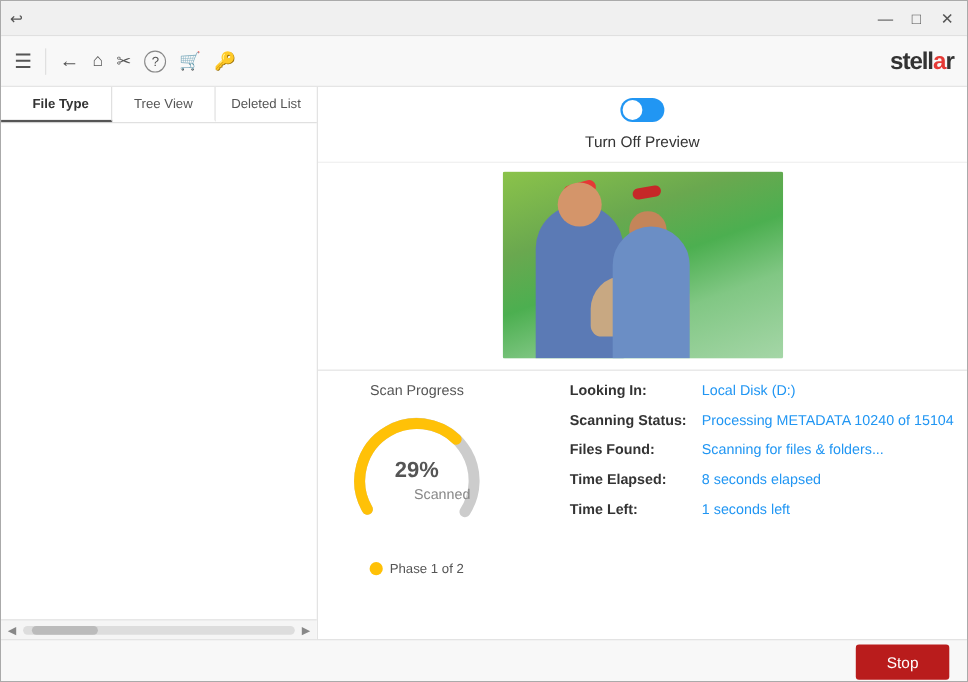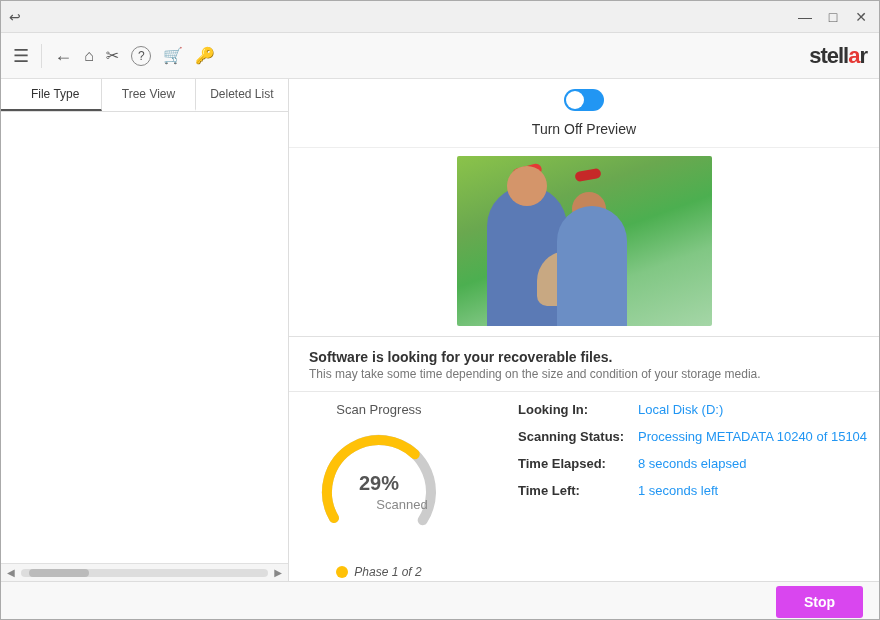--- a/index.html
+++ b/index.html
@@ -65,7 +65,7 @@
       border-bottom: 2px solid transparent;
     }
     .tab-btn:last-child { border-right: none; }
-    .tab-btn.active { color: #333; border-bottom: 2px solid #555; font-weight: 400; padding-left: 12px; }
+    .tab-btn.active { color: #333; border-bottom: 2px solid #555; font-weight: 700; padding-left: 12px; }
     .left-panel-content { flex: 1; overflow: auto; }
 
     

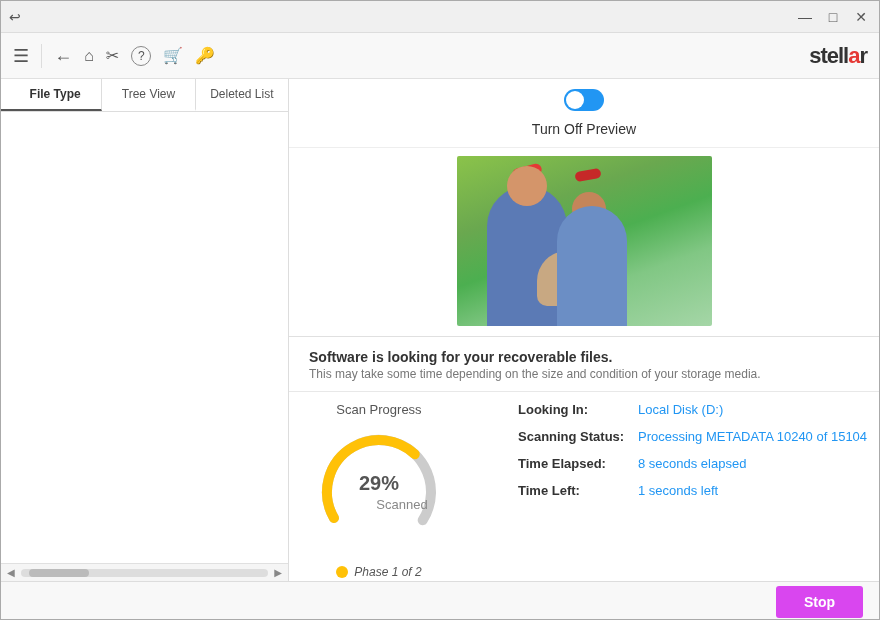--- a/index.html
+++ b/index.html
@@ -364,10 +364,6 @@
       </div>
     </div>
 
-    <div class="info-section">
-      <div class="info-title">Software is looking for your recoverable files.</div>
-      <div class="info-subtitle">This may take some time depending on the size and condition of your storage media.</div>
-    </div>
 
     <div class="scan-area">
 

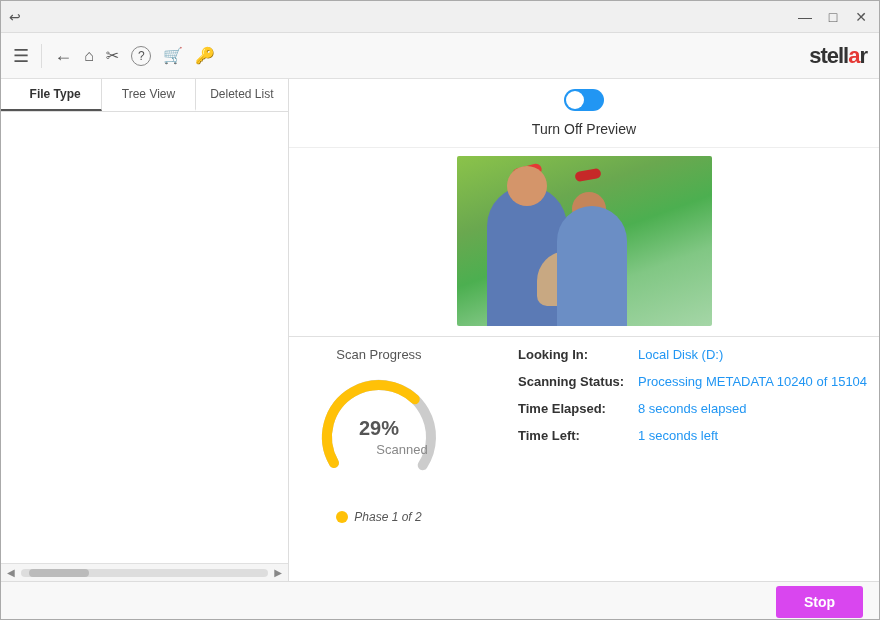--- a/index.html
+++ b/index.html
@@ -397,6 +397,10 @@
           <span class="stat-val">Processing METADATA 10240 of 15104</span>
         </div>
         <div class="stat-row">
+          <span class="stat-key">Files Found:</span>
+          <span class="stat-val">Scanning for files &amp; folders...</span>
+        </div>
+        <div class="stat-row">
           <span class="stat-key">Time Elapsed:</span>
           <span class="stat-val">8 seconds elapsed</span>
         </div>

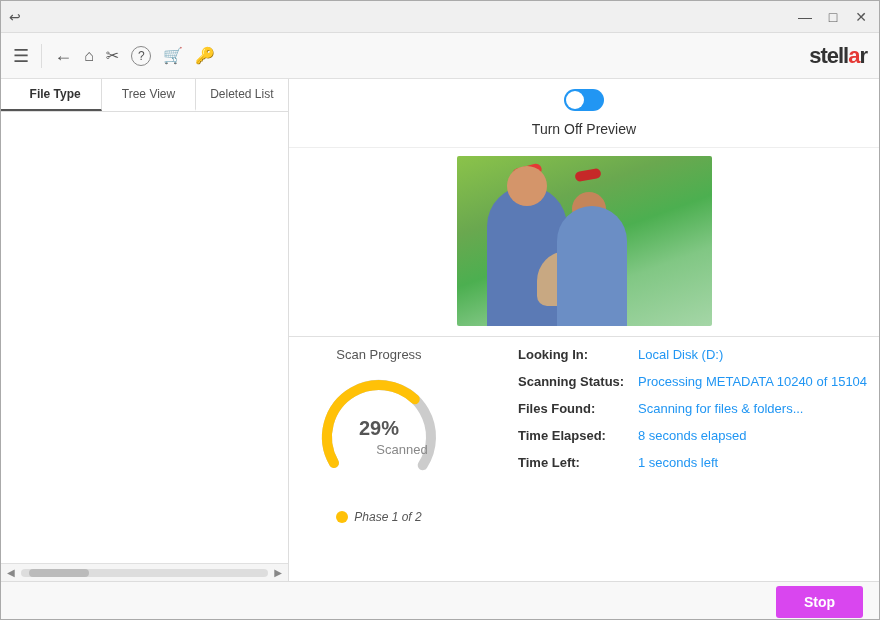--- a/index.html
+++ b/index.html
@@ -252,7 +252,6 @@
       gap: 6px;
       font-size: 12px;
       color: #555;
-      font-style: italic;
     }
     .phase-dot {
       width: 12px; height: 12px;

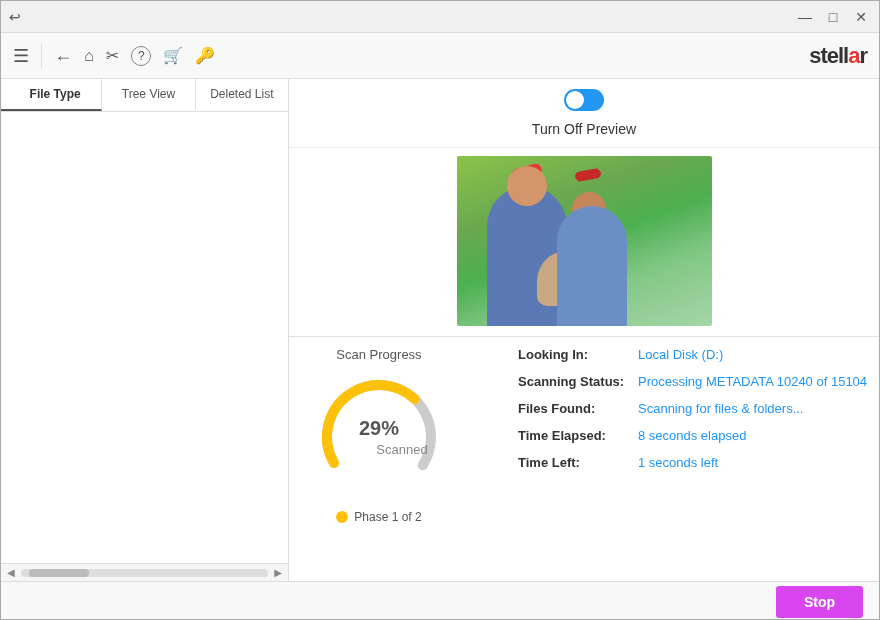--- a/index.html
+++ b/index.html
@@ -281,14 +281,14 @@
       background: #f8f8f8;
     }
     .stop-btn {
-      background: #d946ef;
+      background: #b91c1c;
       color: #fff;
       border: none;
       padding: 8px 28px;
       font-size: 14px;
       border-radius: 3px;
       cursor: pointer;
-      font-weight: 700;
+      font-weight: 400;
     }
   </style>
 </head>

